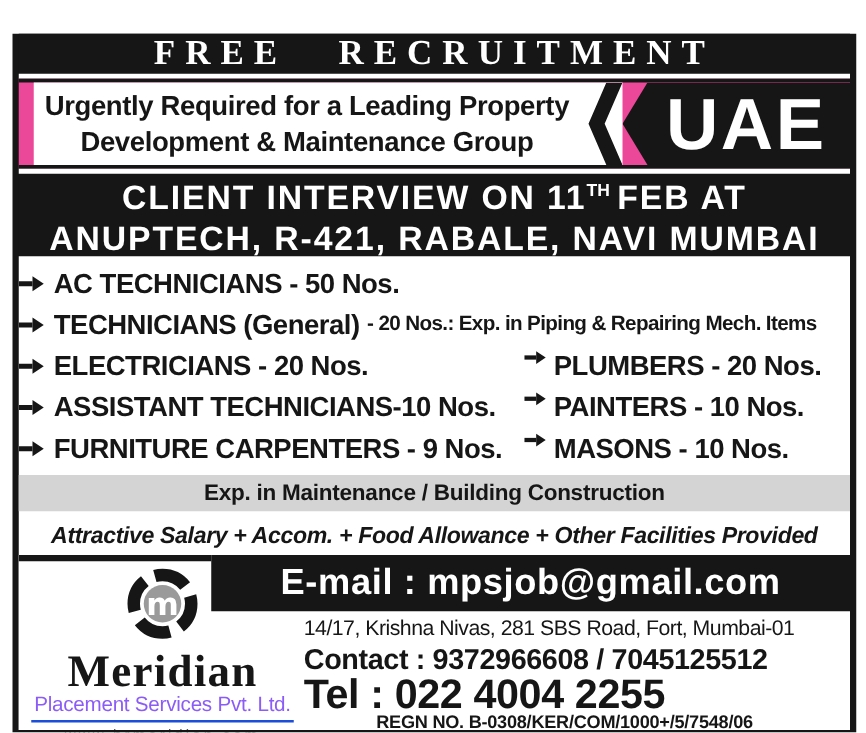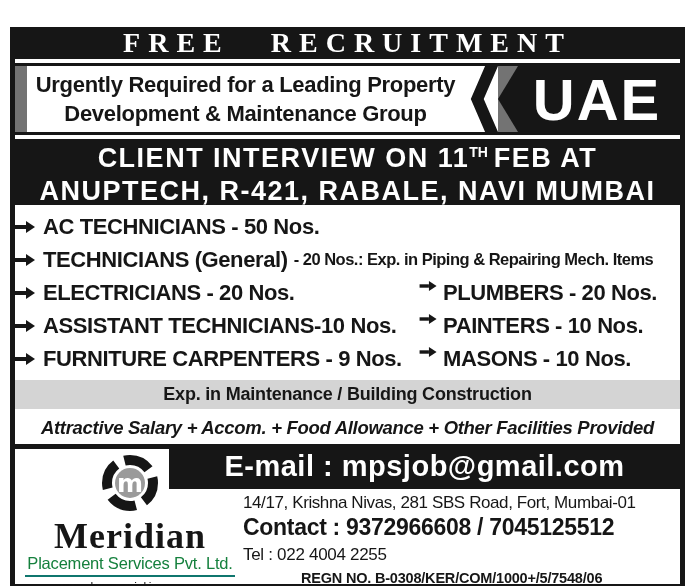--- a/index.html
+++ b/index.html
@@ -22,7 +22,7 @@
   
   .header-row{
     height:66px;border-top:3px solid #161616;border-bottom:3px solid #161616;
-    background:#737373;display:flex;align-items:stretch;padding-left:12px;
+    background:#ec4899;display:flex;align-items:stretch;padding-left:12px;
   }
   .urgently-panel{
     flex:1;display:flex;flex-direction:column;align-items:center;justify-content:center;

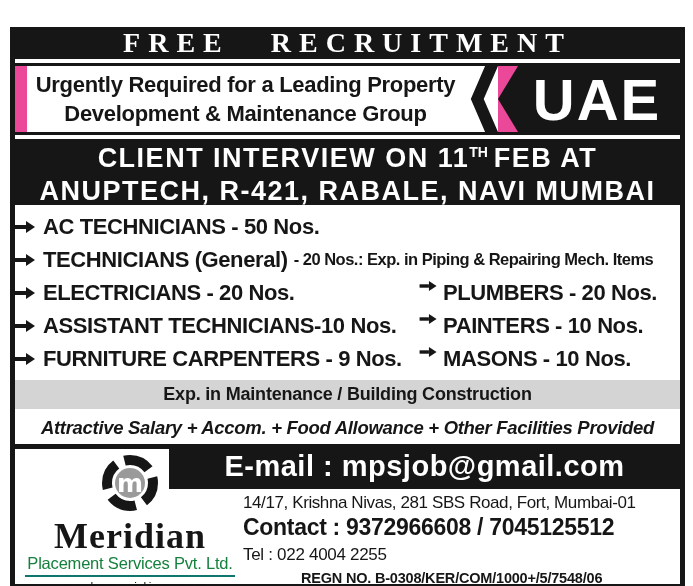--- a/index.html
+++ b/index.html
@@ -84,8 +84,8 @@
     letter-spacing:1px;color:#161616;margin-top:2px;
   }
   .logo-sub{
-    font-size:16.5px;color:#15803d;letter-spacing:-0.2px;
-    border-bottom:2px solid #0f766e;padding-bottom:2px;margin:0 2px;
+    font-size:16.5px;color:#8b5cf6;letter-spacing:-0.2px;
+    border-bottom:2px solid #1d4ed8;padding-bottom:2px;margin:0 2px;
   }
   .logo-url{font-size:12px;font-weight:normal;letter-spacing:2.5px;margin-top:3px;}
   .address-block{margin-left:228px;padding-top:3px;white-space:nowrap;}

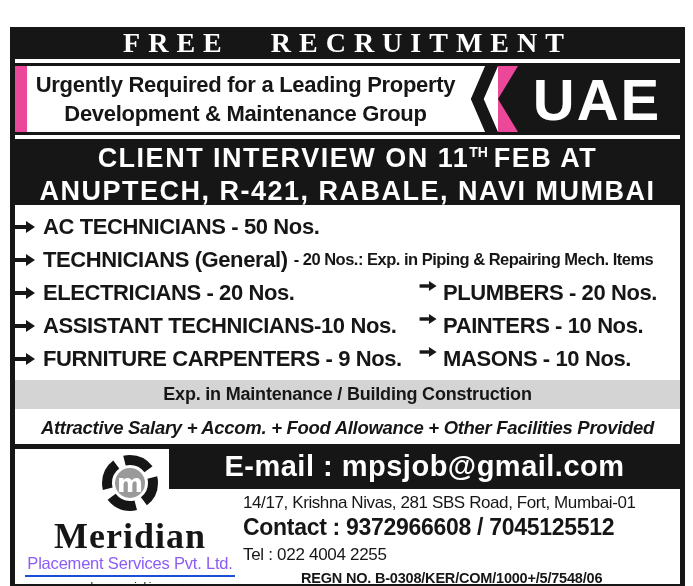--- a/index.html
+++ b/index.html
@@ -91,7 +91,7 @@
   .address-block{margin-left:228px;padding-top:3px;white-space:nowrap;}
   .addr-line1{font-weight:normal;font-size:17px;letter-spacing:-0.4px;line-height:22px;}
   .addr-line2{font-weight:bold;font-size:23px;line-height:27px;letter-spacing:-0.3px;}
-  .addr-line3{font-weight:normal;font-size:17px;line-height:28px;letter-spacing:-0.3px;}
+  .addr-line3{font-weight:bold;font-size:33px;line-height:28px;letter-spacing:-0.3px;}
   .addr-line4{font-weight:bold;font-size:14.5px;line-height:18px;margin-left:58px;letter-spacing:-0.2px;}
 </style>
 </head>

